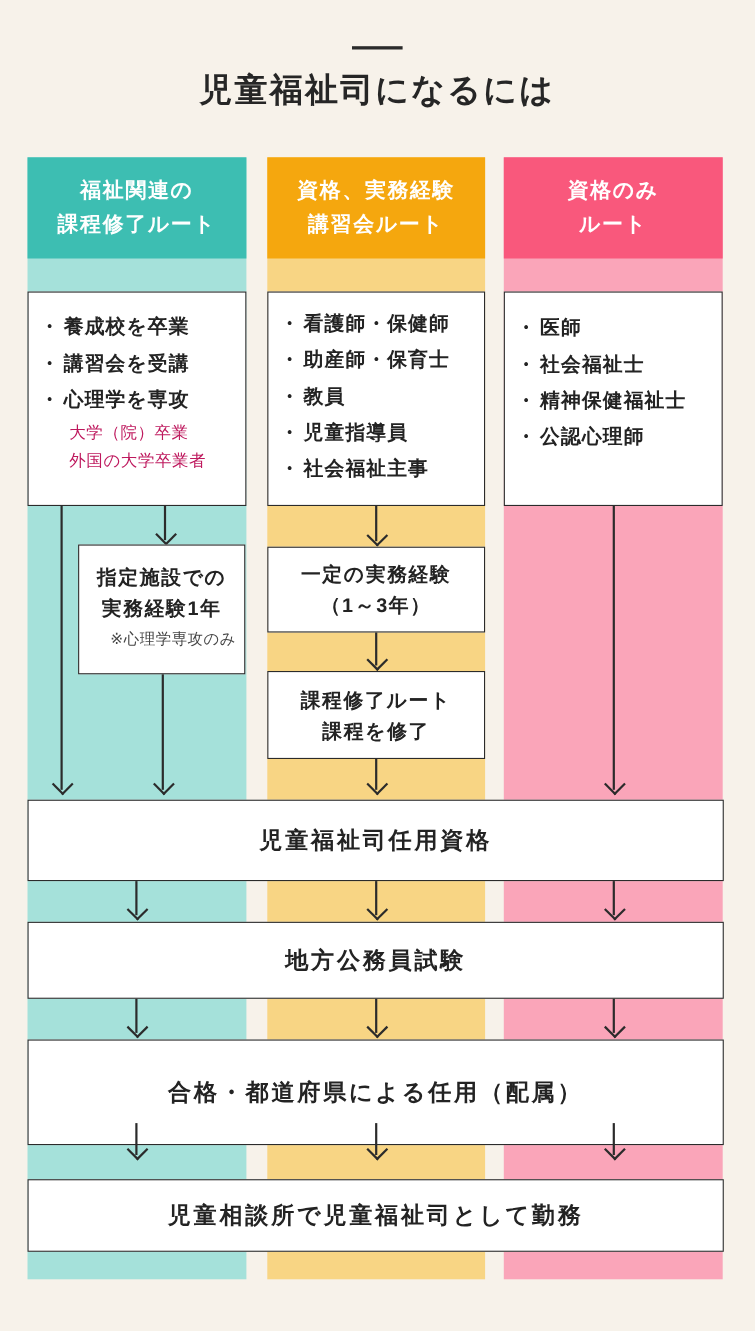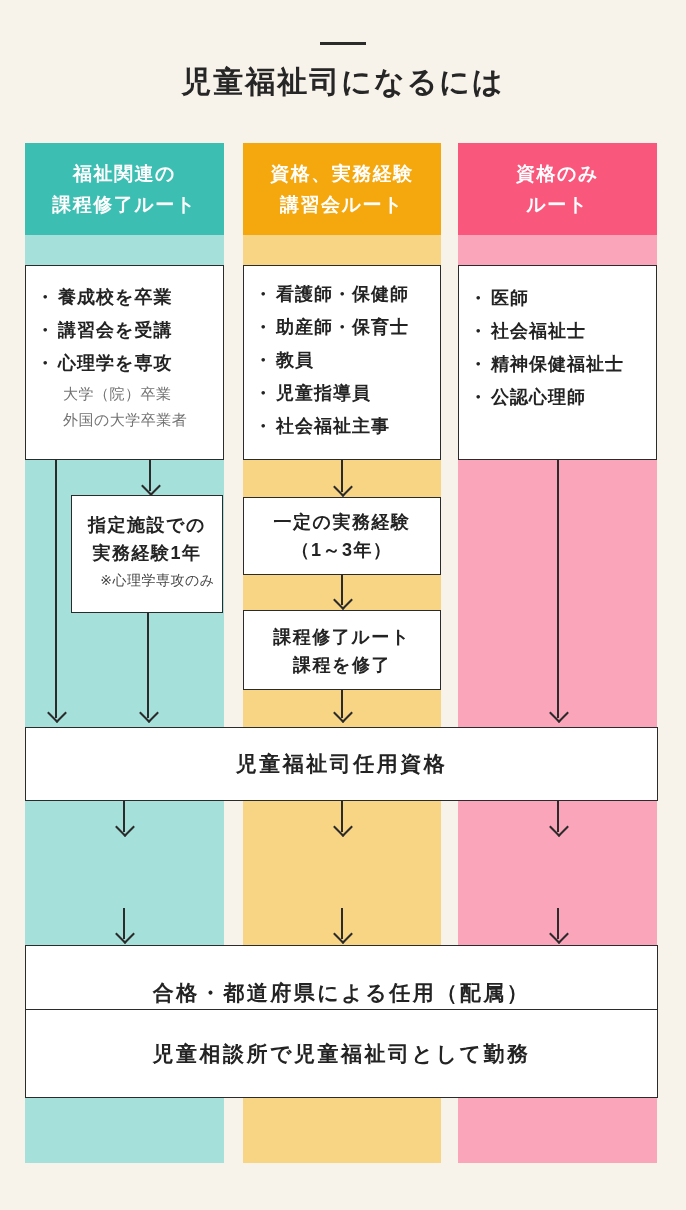--- a/index.html
+++ b/index.html
@@ -81,7 +81,7 @@
     font-weight: 400;
     line-height: 26px;
     letter-spacing: 0.5px;
-    color: #737373;
+    color: #be185d;
     white-space: nowrap;
   }
   .step-box {

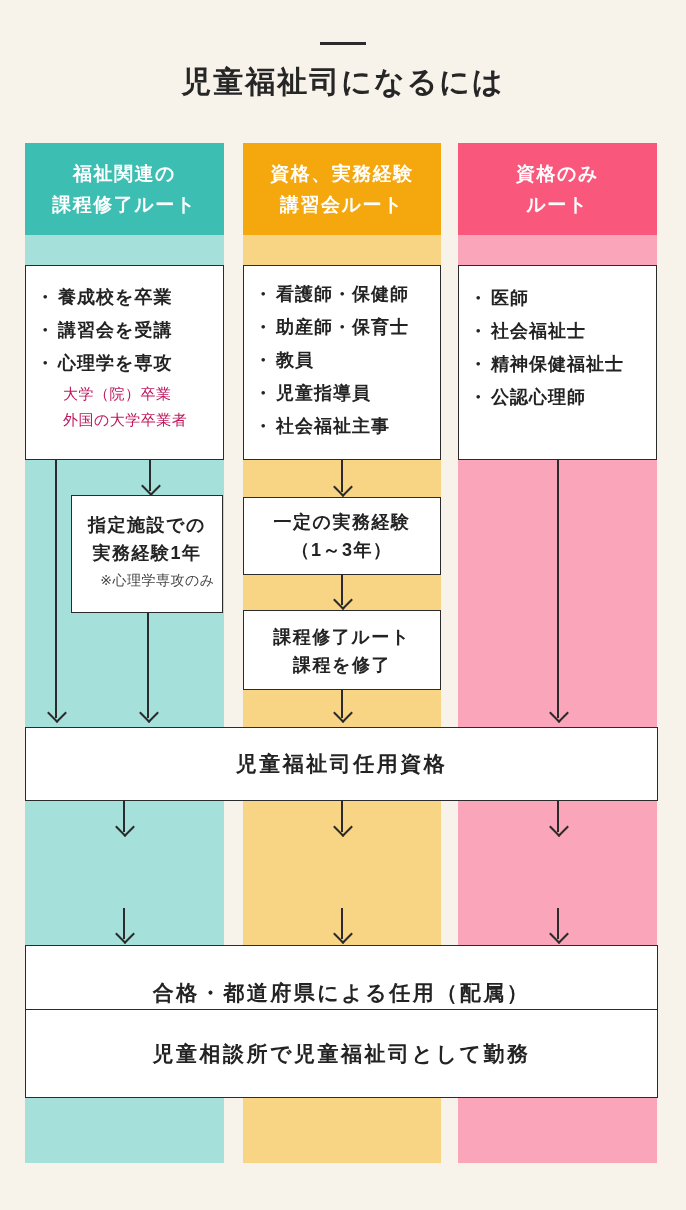--- a/index.html
+++ b/index.html
@@ -227,6 +227,9 @@
   <div class="arrow" style="left:333px; top:801px; height:36px;"></div>
   <div class="arrow" style="left:549px; top:801px; height:36px;"></div>
 
+  <div class="wide-box" style="top:838px; height:70px;">
+    <span>地方公務員試験</span>
+  </div>
 
   <div class="arrow" style="left:115px; top:908px; height:36px;"></div>
   <div class="arrow" style="left:333px; top:908px; height:36px;"></div>

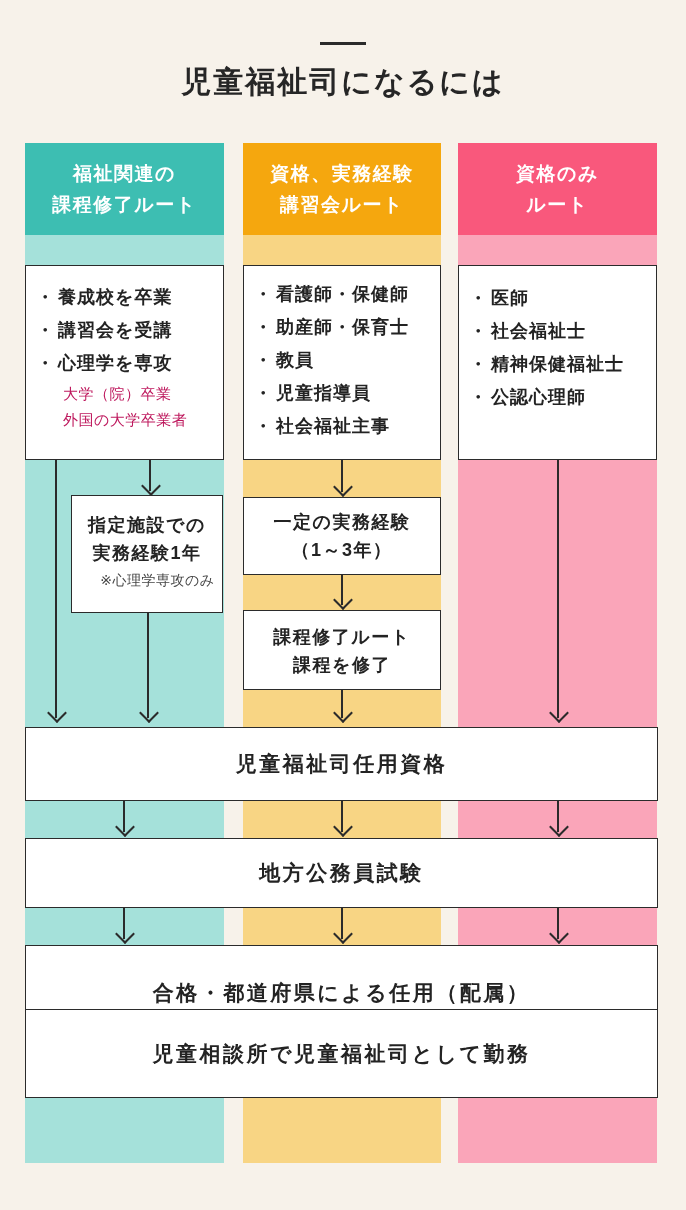--- a/index.html
+++ b/index.html
@@ -243,7 +243,7 @@
   <div class="arrow" style="left:333px; top:1021px; height:34px;"></div>
   <div class="arrow" style="left:549px; top:1021px; height:34px;"></div>
 
-  <div class="wide-box" style="top:1009px; height:89px;">
+  <div class="wide-box" style="top:1072px; height:66px;">
     <span>児童相談所で児童福祉司として勤務</span>
   </div>
 

